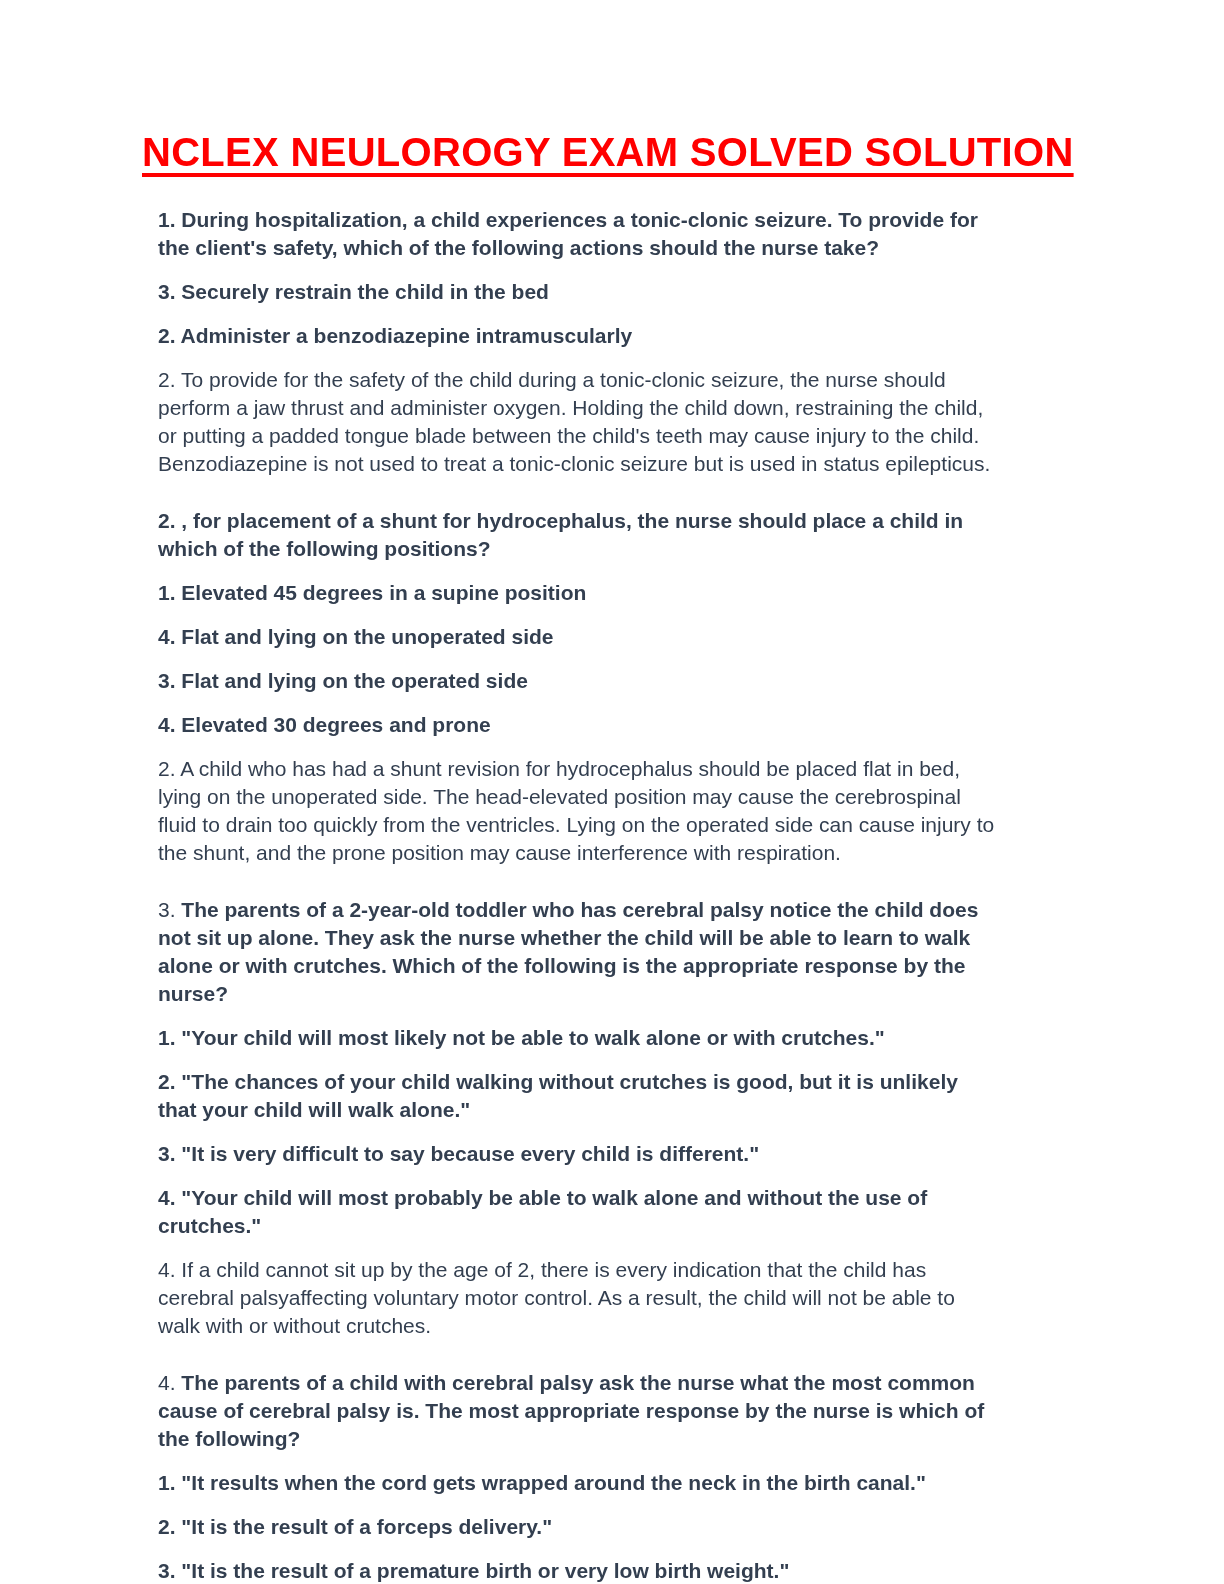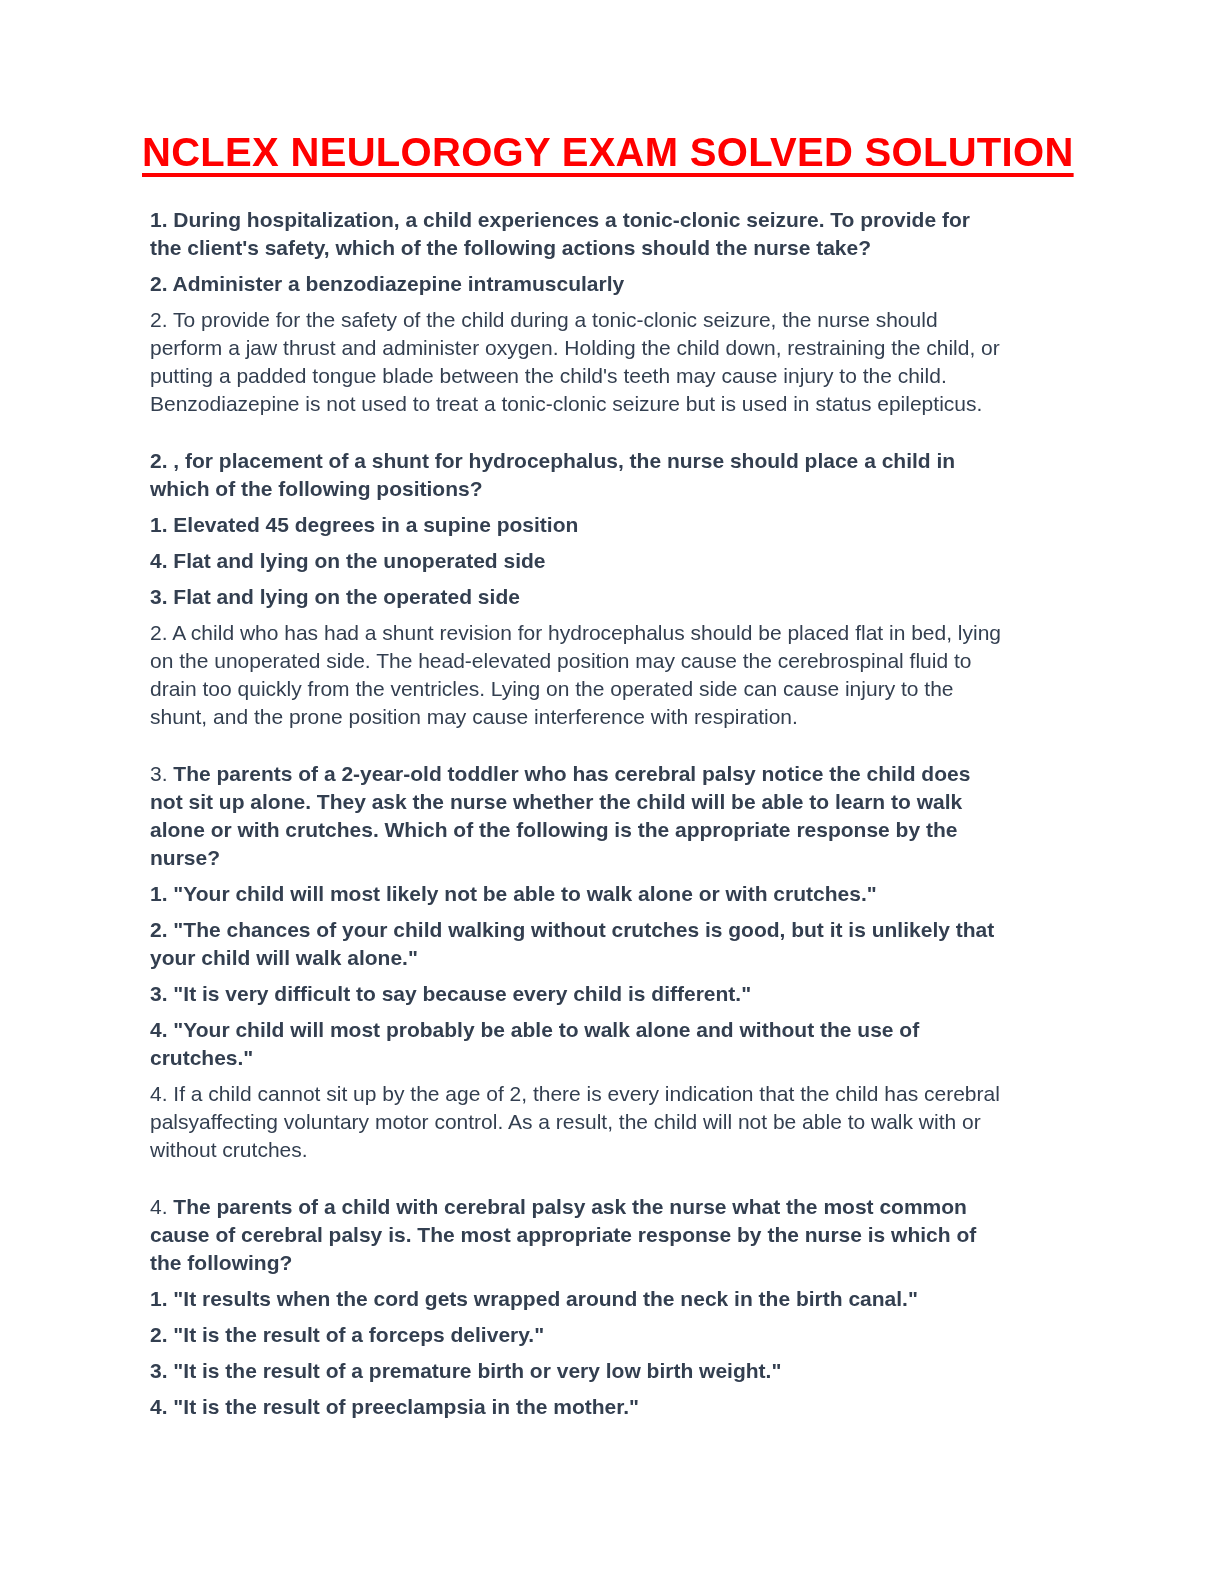--- a/index.html
+++ b/index.html
@@ -35,7 +35,7 @@
     margin: 0 0 29px 0;
   }
   .qblock p {
-    margin: 8px;
+    margin: 16px;
     font-size: 21px;
     line-height: 28px;
   }

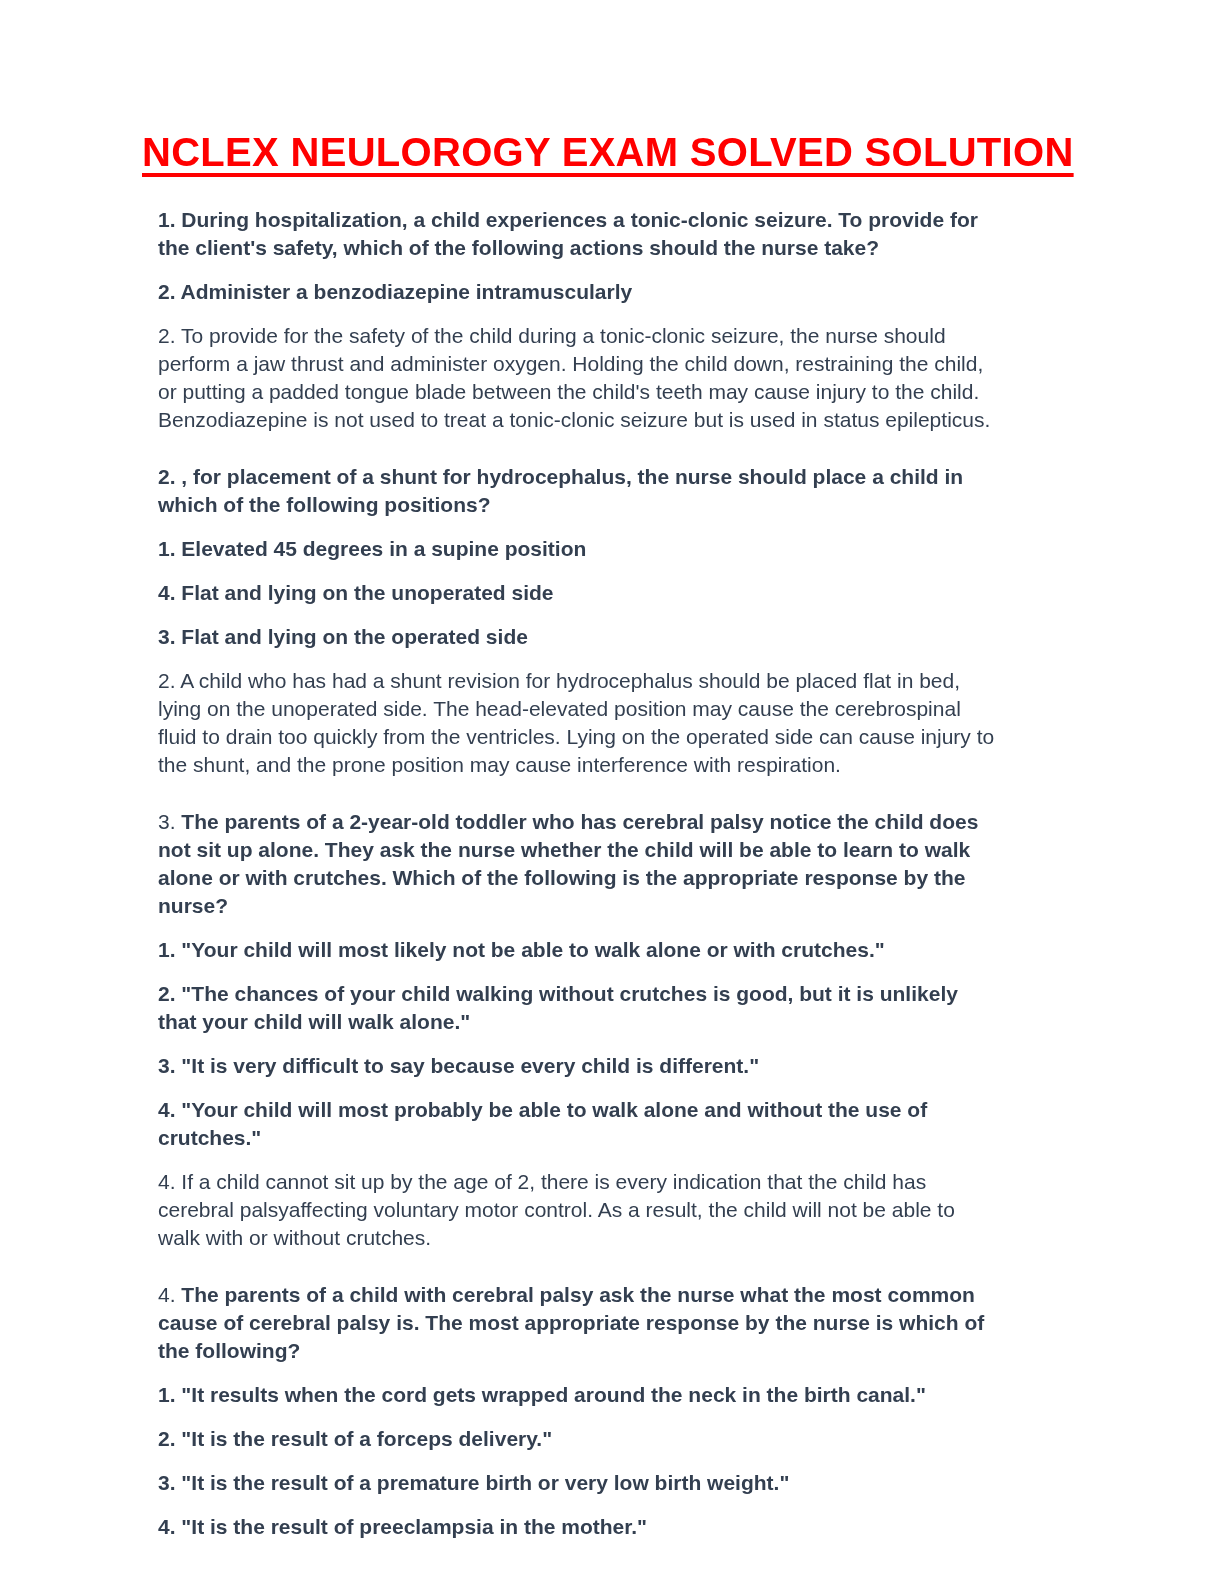--- a/index.html
+++ b/index.html
@@ -51,6 +51,7 @@
 
   <div class="qblock">
     <p><span class="bold">1. </span><span class="bold">During hospitalization, a child experiences a tonic-clonic seizure. To provide for the client's safety, which of the following actions should the nurse take?</span></p>
+    <p class="bold">3. Securely restrain the child in the bed</p>
     <p class="bold">2. Administer a benzodiazepine intramuscularly</p>
     <p class="reg">2. To provide for the safety of the child during a tonic-clonic seizure, the nurse should perform a jaw thrust and administer oxygen. Holding the child down, restraining the child, or putting a padded tongue blade between the child's teeth may cause injury to the child. Benzodiazepine is not used to treat a tonic-clonic seizure but is used in status epilepticus.</p>
   </div>

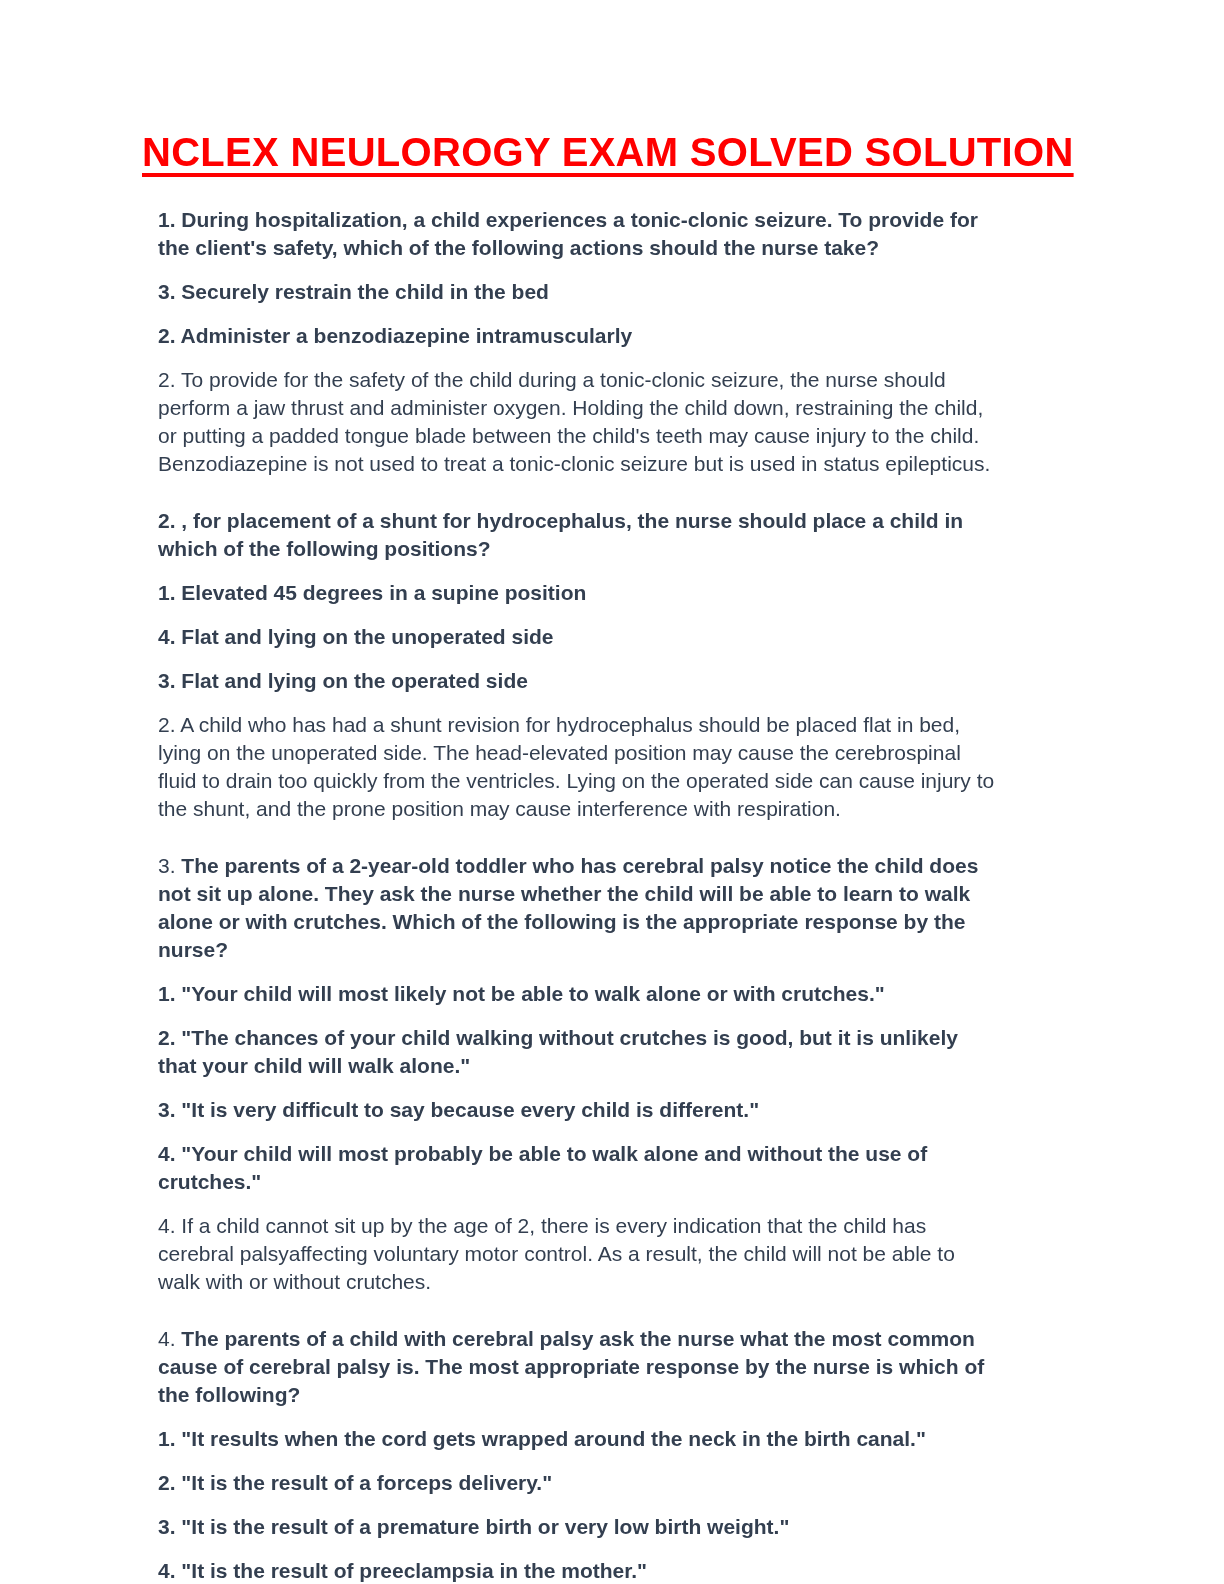--- a/index.html
+++ b/index.html
@@ -61,6 +61,7 @@
     <p class="bold">1. Elevated 45 degrees in a supine position</p>
     <p class="bold">4. Flat and lying on the unoperated side</p>
     <p class="bold">3. Flat and lying on the operated side</p>
+    <p class="bold">4. Elevated 30 degrees and prone</p>
     <p class="reg">2. A child who has had a shunt revision for hydrocephalus should be placed flat in bed, lying on the unoperated side. The head-elevated position may cause the cerebrospinal fluid to drain too quickly from the ventricles. Lying on the operated side can cause injury to the shunt, and the prone position may cause interference with respiration.</p>
   </div>
 

